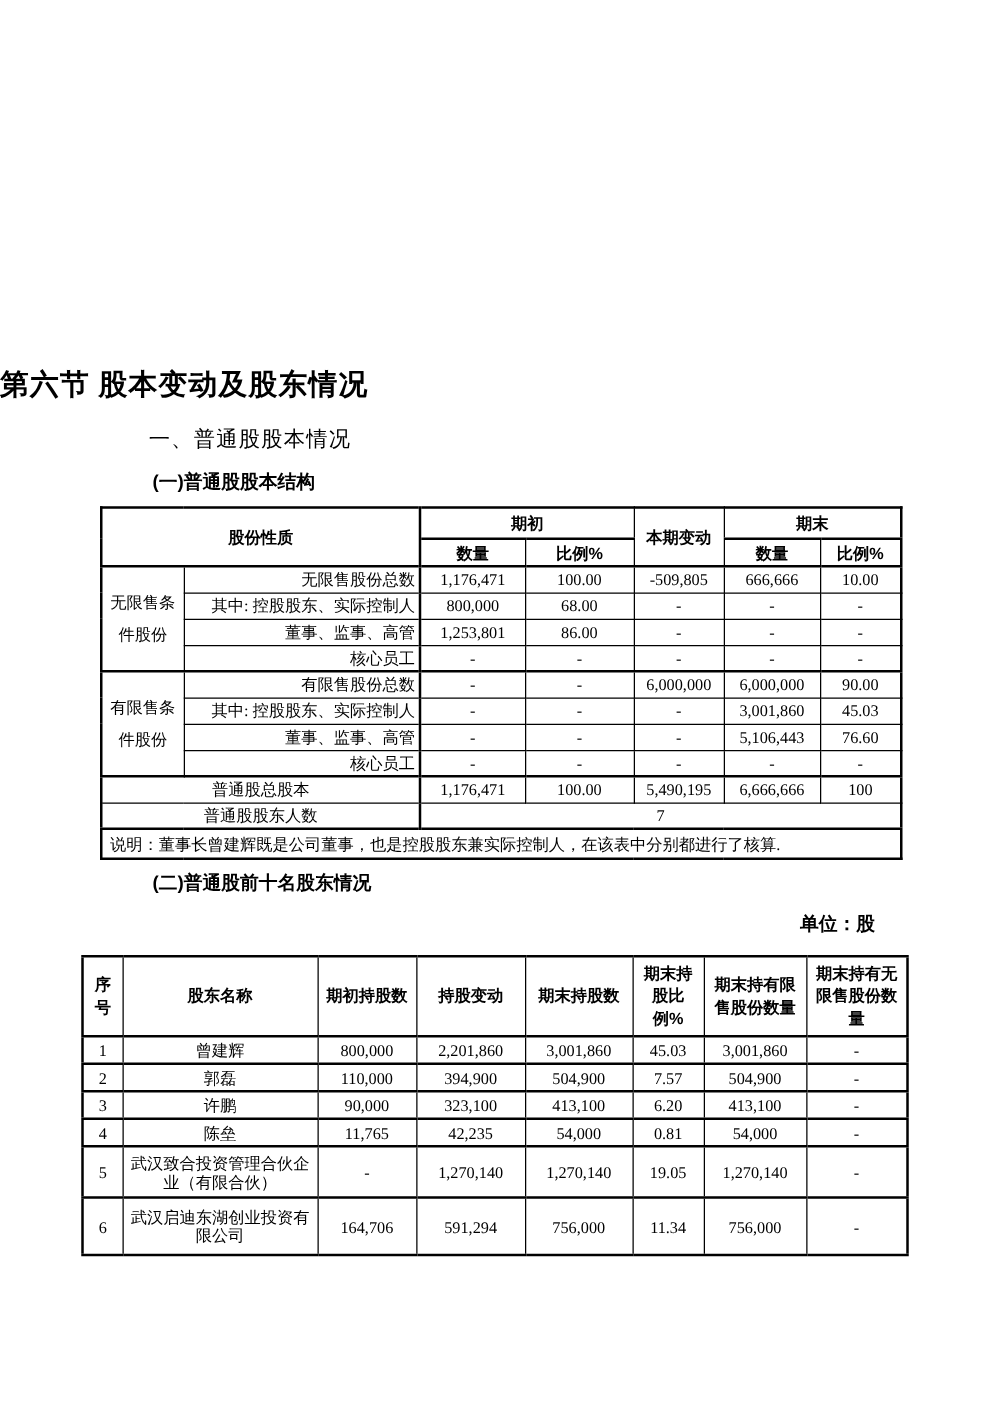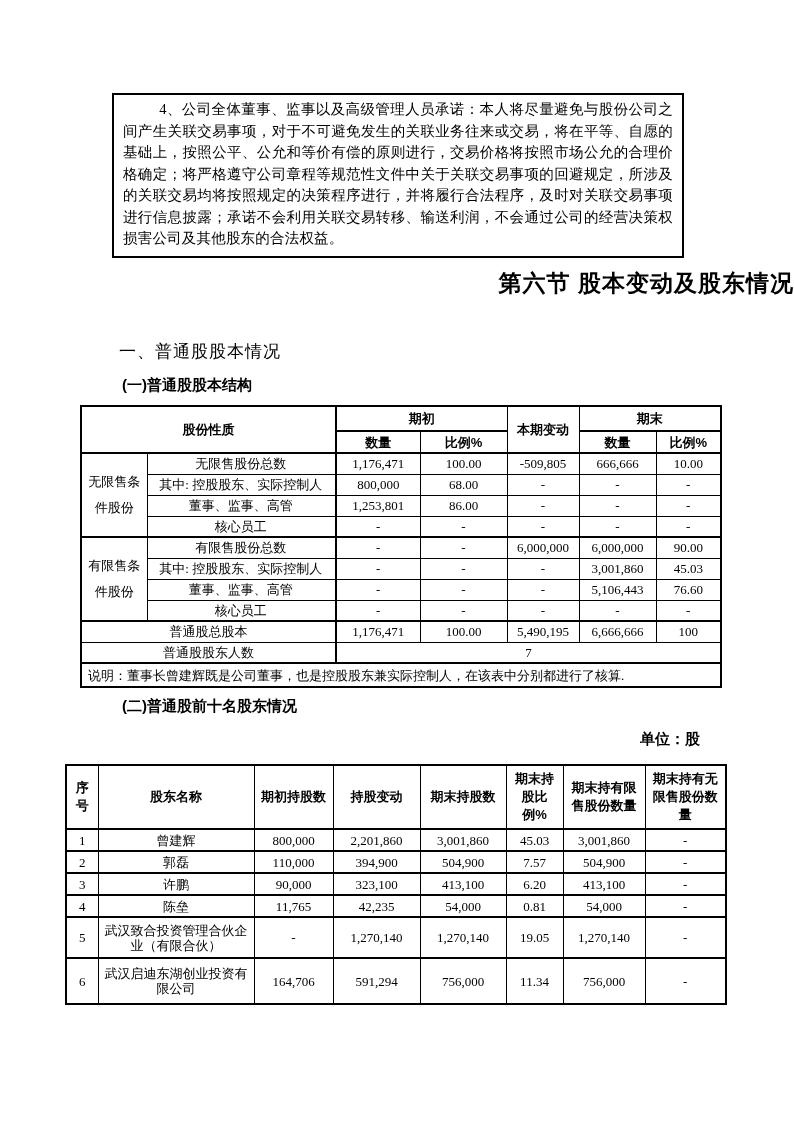--- a/index.html
+++ b/index.html
@@ -91,9 +91,6 @@
 
 <div class="page">
 
-  <div class="commit-box">
-    <p>4、公司全体董事、监事以及高级管理人员承诺：本人将尽量避免与股份公司之间产生关联交易事项，对于不可避免发生的关联业务往来或交易，将在平等、自愿的基础上，按照公平、公允和等价有偿的原则进行，交易价格将按照市场公允的合理价格确定；将严格遵守公司章程等规范性文件中关于关联交易事项的回避规定，所涉及的关联交易均将按照规定的决策程序进行，并将履行合法程序，及时对关联交易事项进行信息披露；承诺不会利用关联交易转移、输送利润，不会通过公司的经营决策权损害公司及其他股东的合法权益。</p>
-  </div>
 
   <div class="main-title">第六节 股本变动及股东情况</div>
 

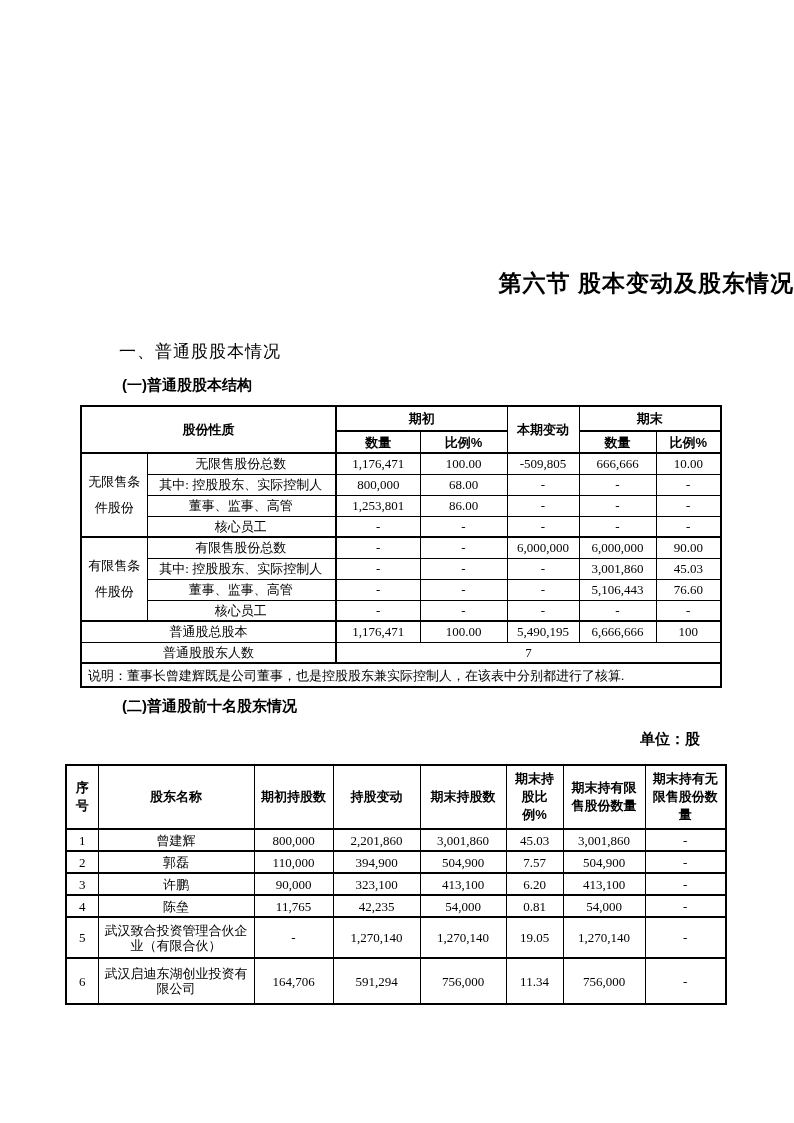--- a/index.html
+++ b/index.html
@@ -20,8 +20,8 @@
     text-indent:2.5em; letter-spacing:0.2px;
   }
   .main-title {
-    position:absolute; left:0; top:268px; width:100%; text-align:right;
-    font-family:Liberation Sans, sans-serif;
+    position:absolute; left:0; top:292px; width:100%; text-align:left;
+    font-family:Liberation Serif, serif;
     font-weight:bold; font-size:23px; letter-spacing:1px;
   }
   .sec1 {

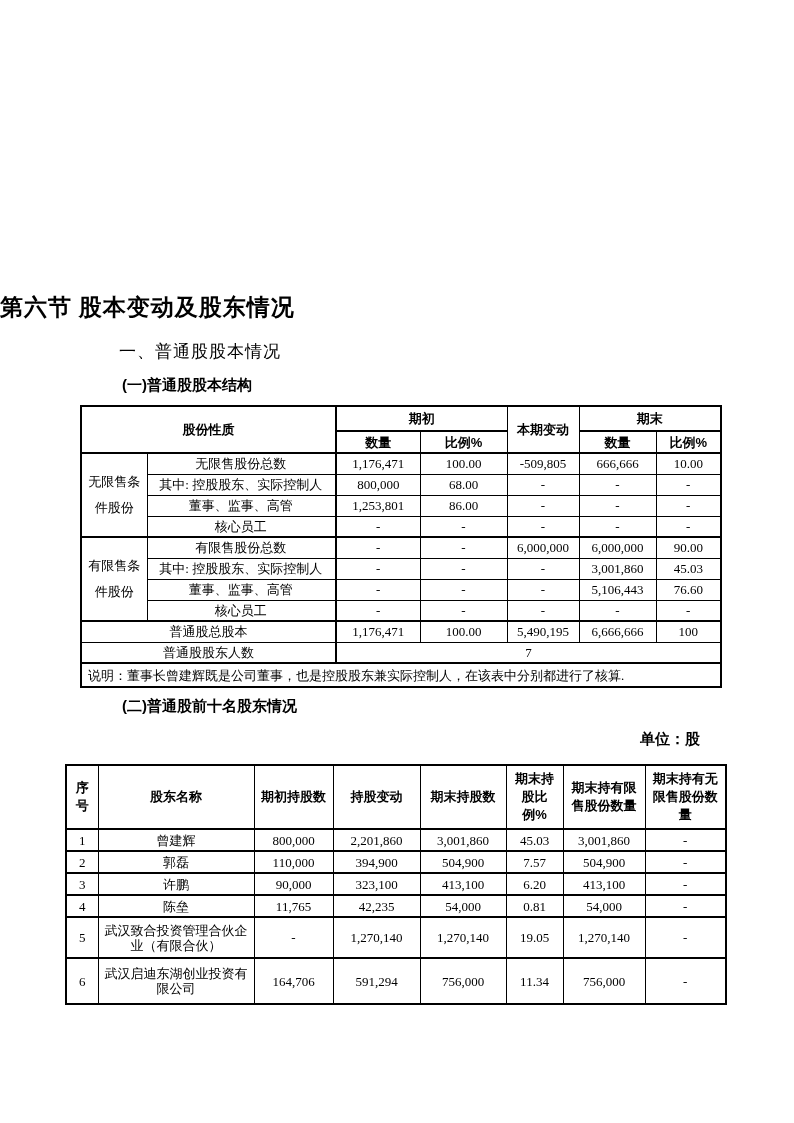--- a/index.html
+++ b/index.html
@@ -55,7 +55,7 @@
     font-family:"Liberation Sans","DejaVu Sans",sans-serif;
     font-weight:bold;
   }
-  .t1 .lbl { text-align:center; padding-left:2px; }
+  .t1 .lbl { text-align:right; padding-left:2px; }
   .t1 .grp { line-height:26px; padding:0 6px; }
   .t1 .bl2 { border-left:2px solid #000; }
   .t1 .bt2 { border-top:2px solid #000; }

